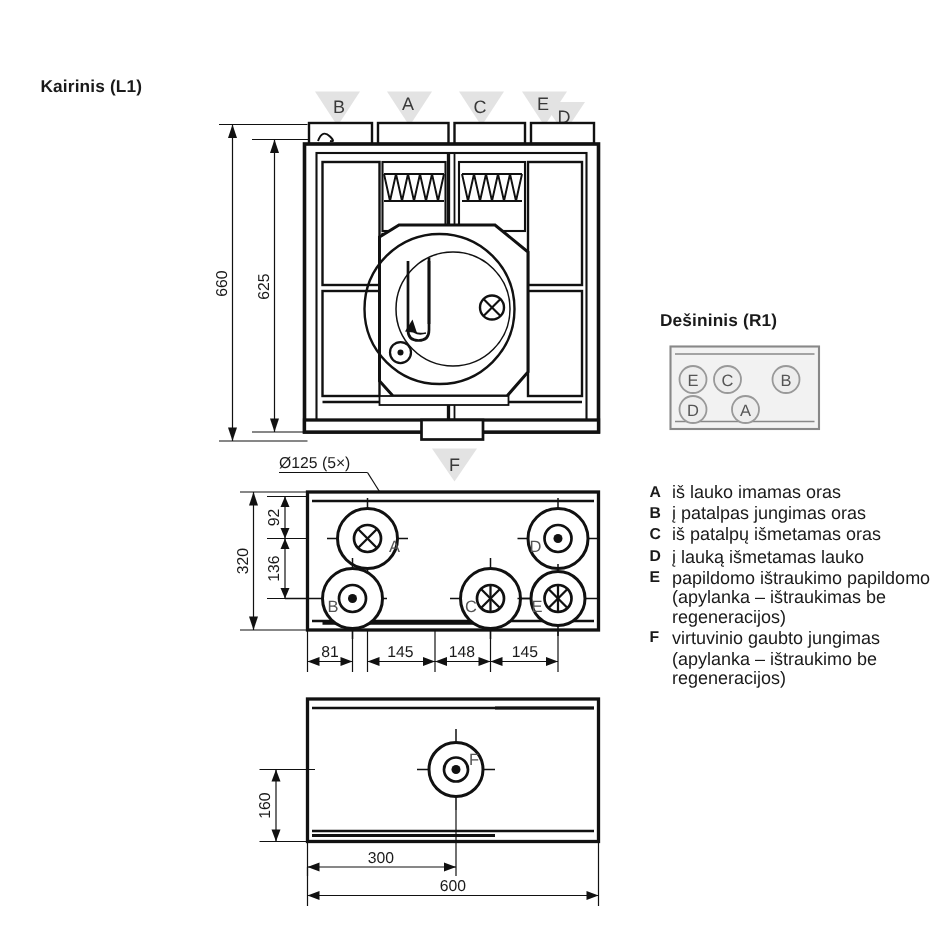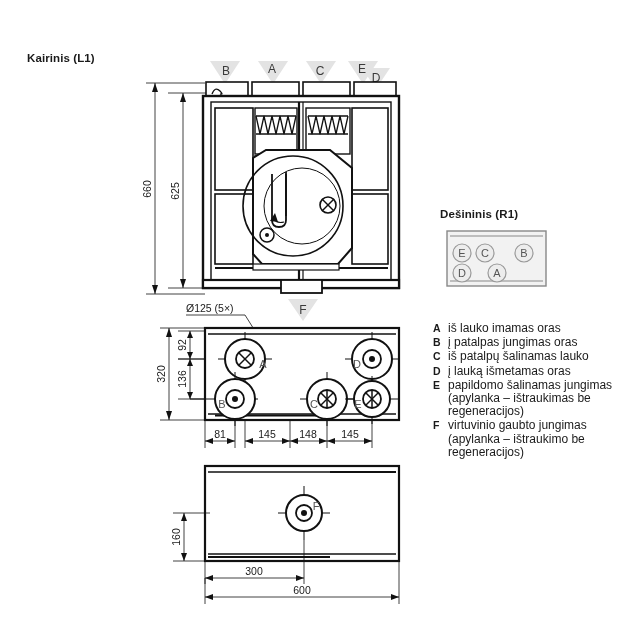--- a/index.html
+++ b/index.html
@@ -372,7 +372,7 @@
     </div>
     <div class="legend-row">
       <span class="legend-key">C</span>
-      <span class="legend-text">iš patalpų šalinamas lauko</span>
+      <span class="legend-text">iš patalpų išmetamas oras</span>
     </div>
     <div class="legend-row">
       <span class="legend-key">D</span>

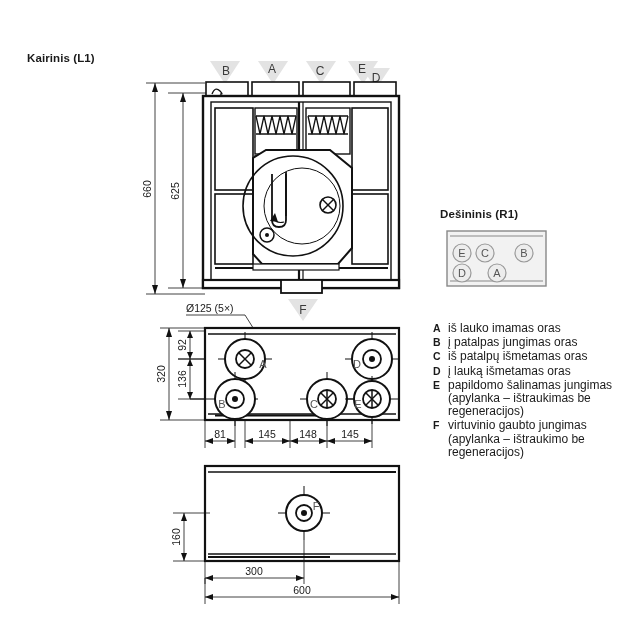--- a/index.html
+++ b/index.html
@@ -376,7 +376,7 @@
     </div>
     <div class="legend-row">
       <span class="legend-key">D</span>
-      <span class="legend-text">į lauką išmetamas oras</span>
+      <span class="legend-text">į lauką išmetamas lauko</span>
     </div>
     <div class="legend-row">
       <span class="legend-key">E</span>

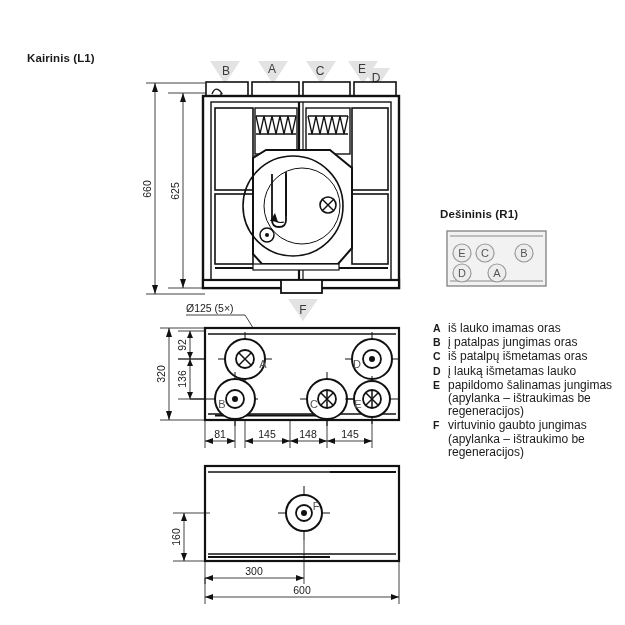--- a/index.html
+++ b/index.html
@@ -380,7 +380,7 @@
     </div>
     <div class="legend-row">
       <span class="legend-key">E</span>
-      <span class="legend-text">papildomo šalinamas jungimas (apylanka – ištraukimas be regeneracijos)</span>
+      <span class="legend-text">papildomo ištraukimo papildomo (apylanka – ištraukimas be regeneracijos)</span>
     </div>
     <div class="legend-row">
       <span class="legend-key">F</span>

